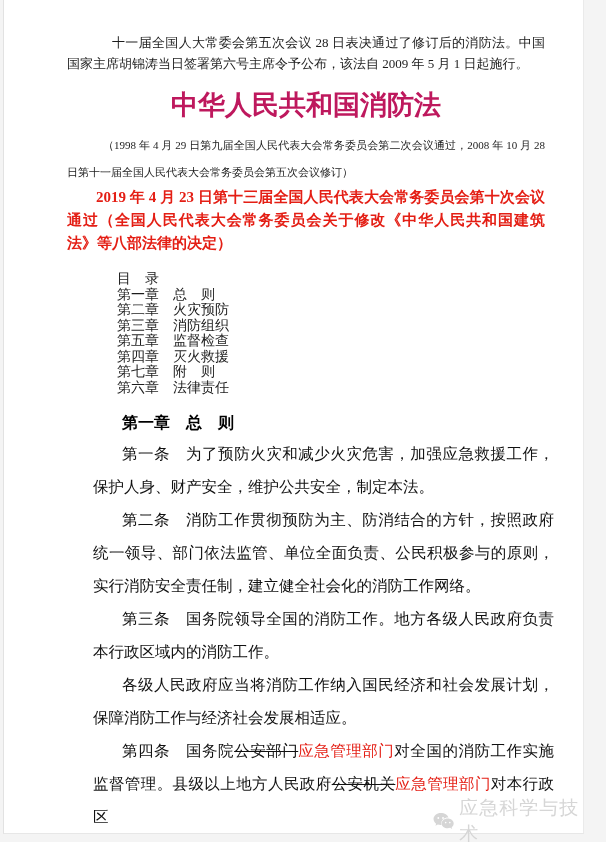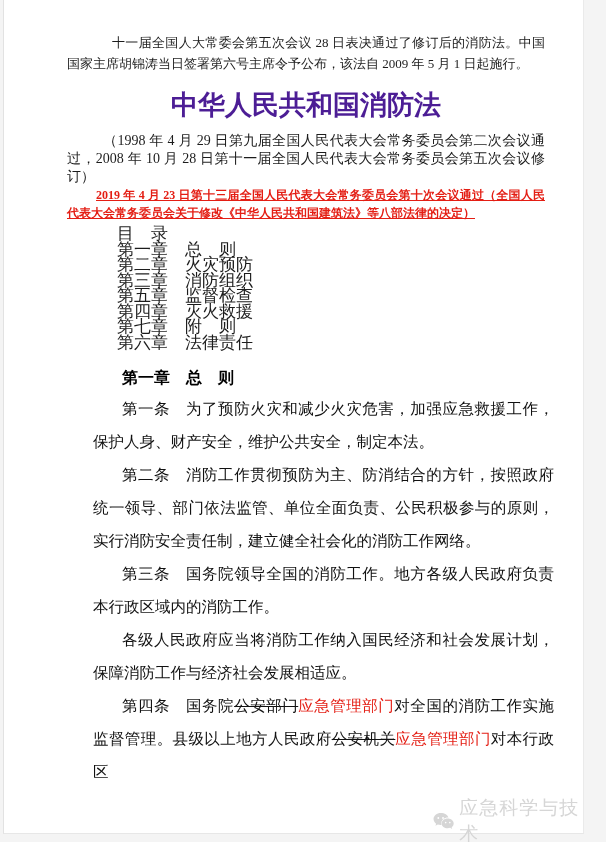--- a/index.html
+++ b/index.html
@@ -37,7 +37,7 @@
     line-height: 34px;
     margin-top: 14px;
     margin-bottom: 10px;
-    color: #4c1d95;
+    color: #be185d;
   }
   .enact {
     font-size: 14px;

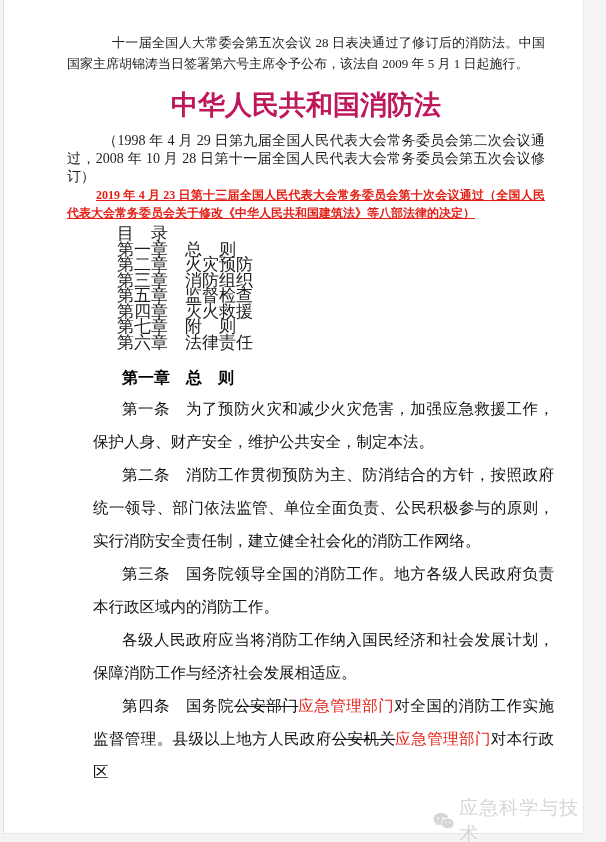--- a/index.html
+++ b/index.html
@@ -40,8 +40,8 @@
     color: #be185d;
   }
   .enact {
-    font-size: 14px;
-    line-height: 18px;
+    font-size: 11px;
+    line-height: 27px;
     text-indent: 36px;
     text-align: justify;
   }

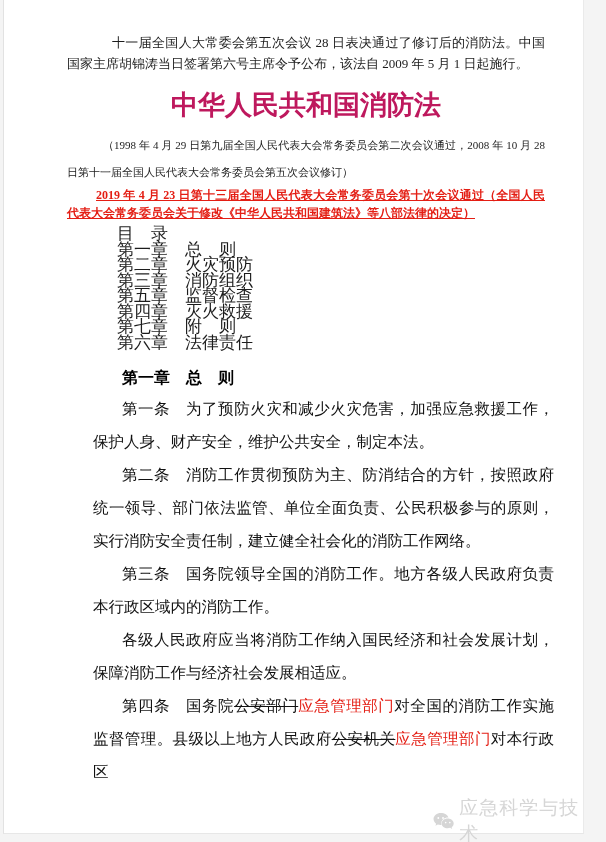--- a/index.html
+++ b/index.html
@@ -46,13 +46,12 @@
     text-align: justify;
   }
   .amend {
-    font-size: 12px;
-    line-height: 18px;
+    font-size: 15px;
+    line-height: 23px;
     text-indent: 29px;
     text-align: justify;
     font-weight: bold;
     color: var(--accent-red, #e41e14);
-    text-decoration: underline;
   }
   .toc {
     margin-top: 4px;

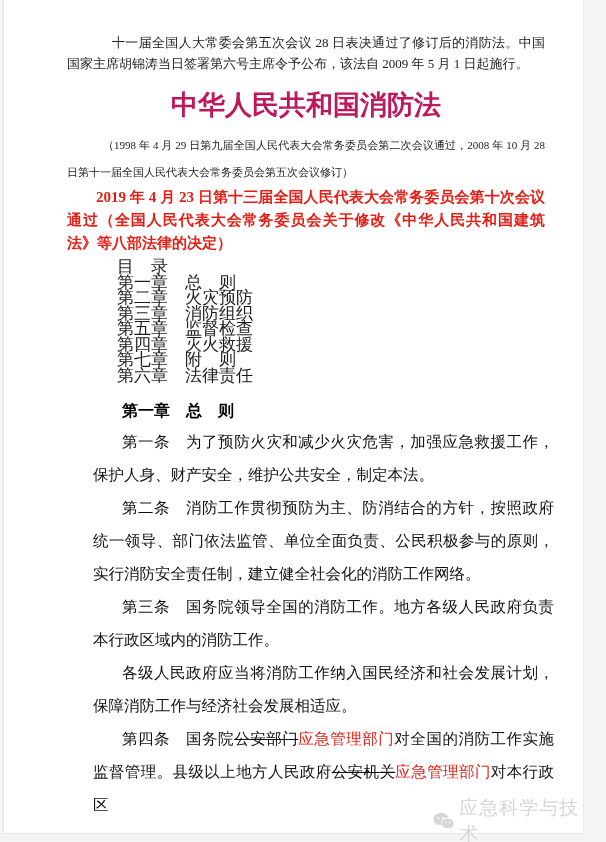--- a/index.html
+++ b/index.html
@@ -54,9 +54,9 @@
     color: var(--accent-red, #e41e14);
   }
   .toc {
-    margin-top: 4px;
+    margin-top: 16px;
     margin-left: 50px;
-    font-size: 17px;
+    font-size: 14px;
     line-height: 15.5px;
   }
   .body-block {

